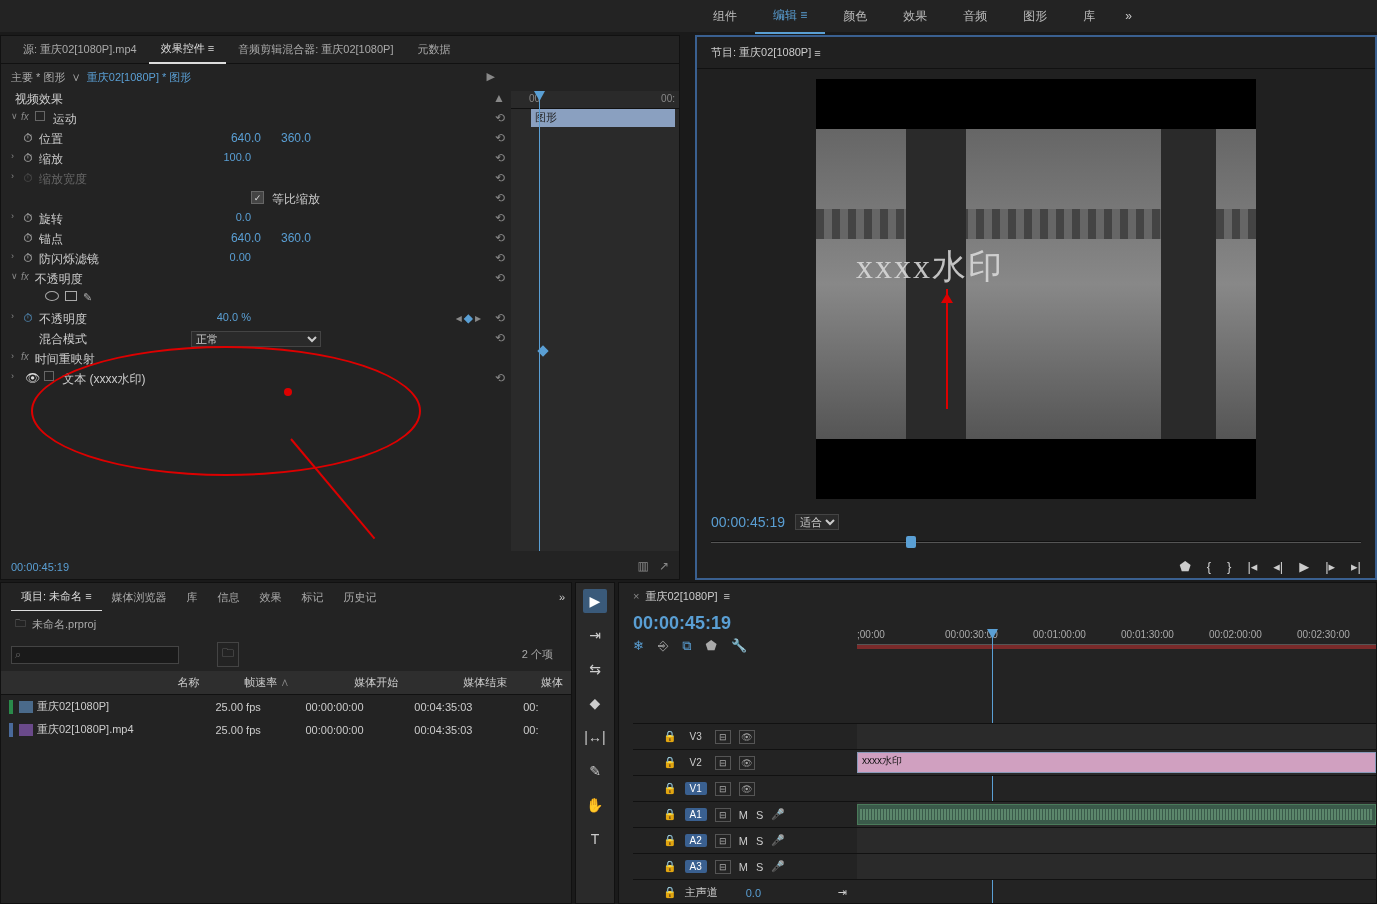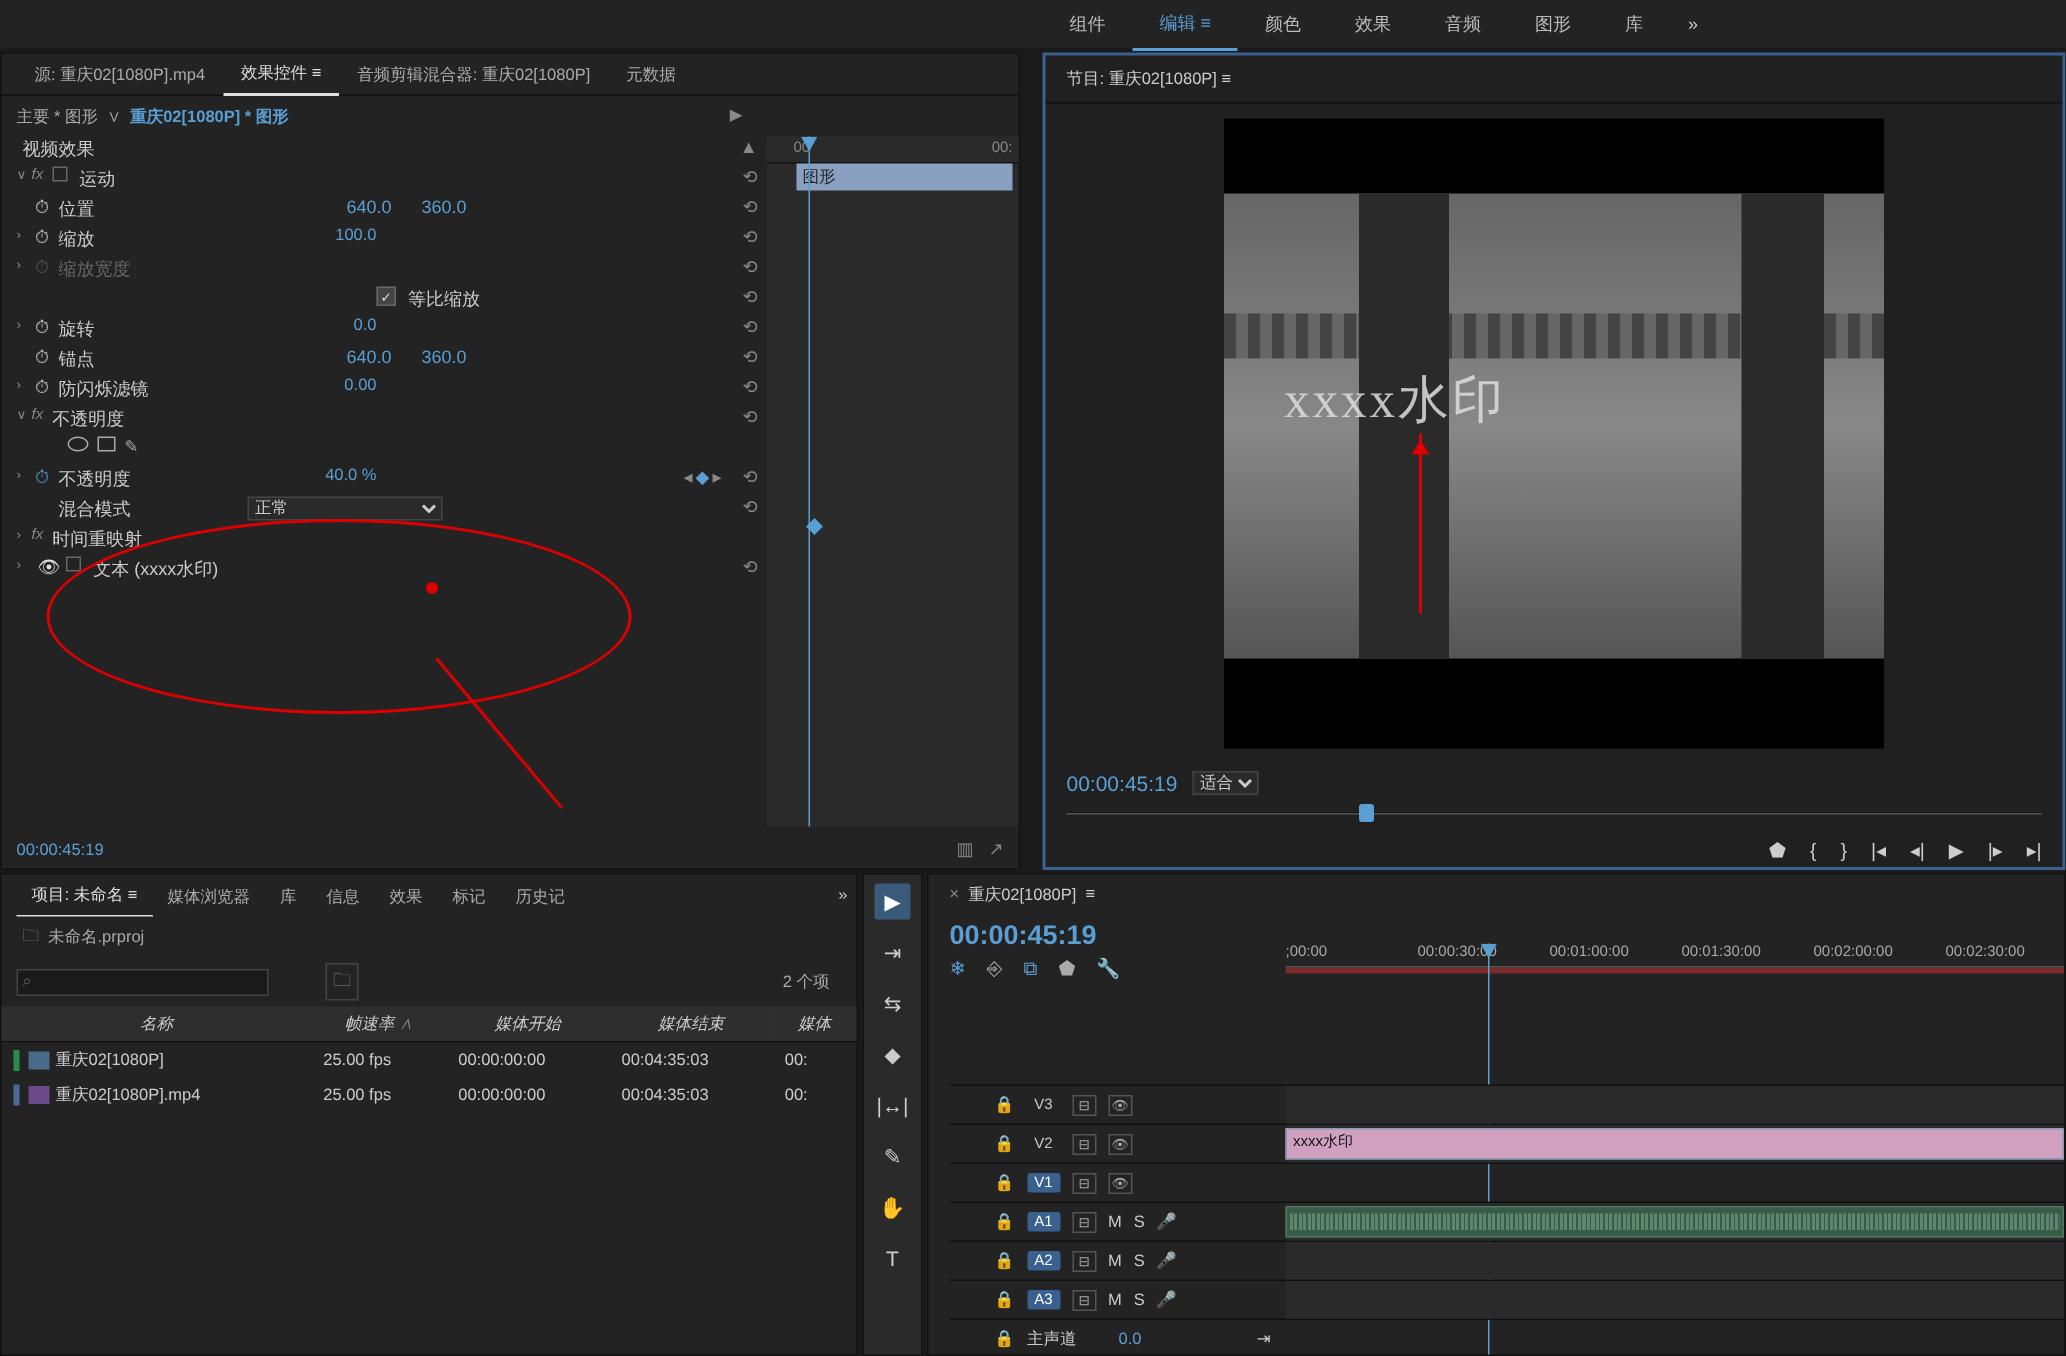--- a/index.html
+++ b/index.html
@@ -16,7 +16,7 @@
 .ecpanel .tabs .t.active { color:#ddd; border-bottom:2px solid #ddd;text-align:center; }
 .ecpanel .breadcrumb { padding:6px 10px; font-size:11px; }
 .ecpanel .breadcrumb .main { color:#aaa; }
-.ecpanel .breadcrumb .link { color:#5a9fd4;font-weight:bold; }
+.ecpanel .breadcrumb .link { color:#5a9fd4; }
 .ecpanel .body { display:flex; height:460px; }
 .ecpanel .proplist { width:510px; overflow:hidden; }
 .ecpanel .tl { flex:1; position:relative; background:#2a2a2a; }

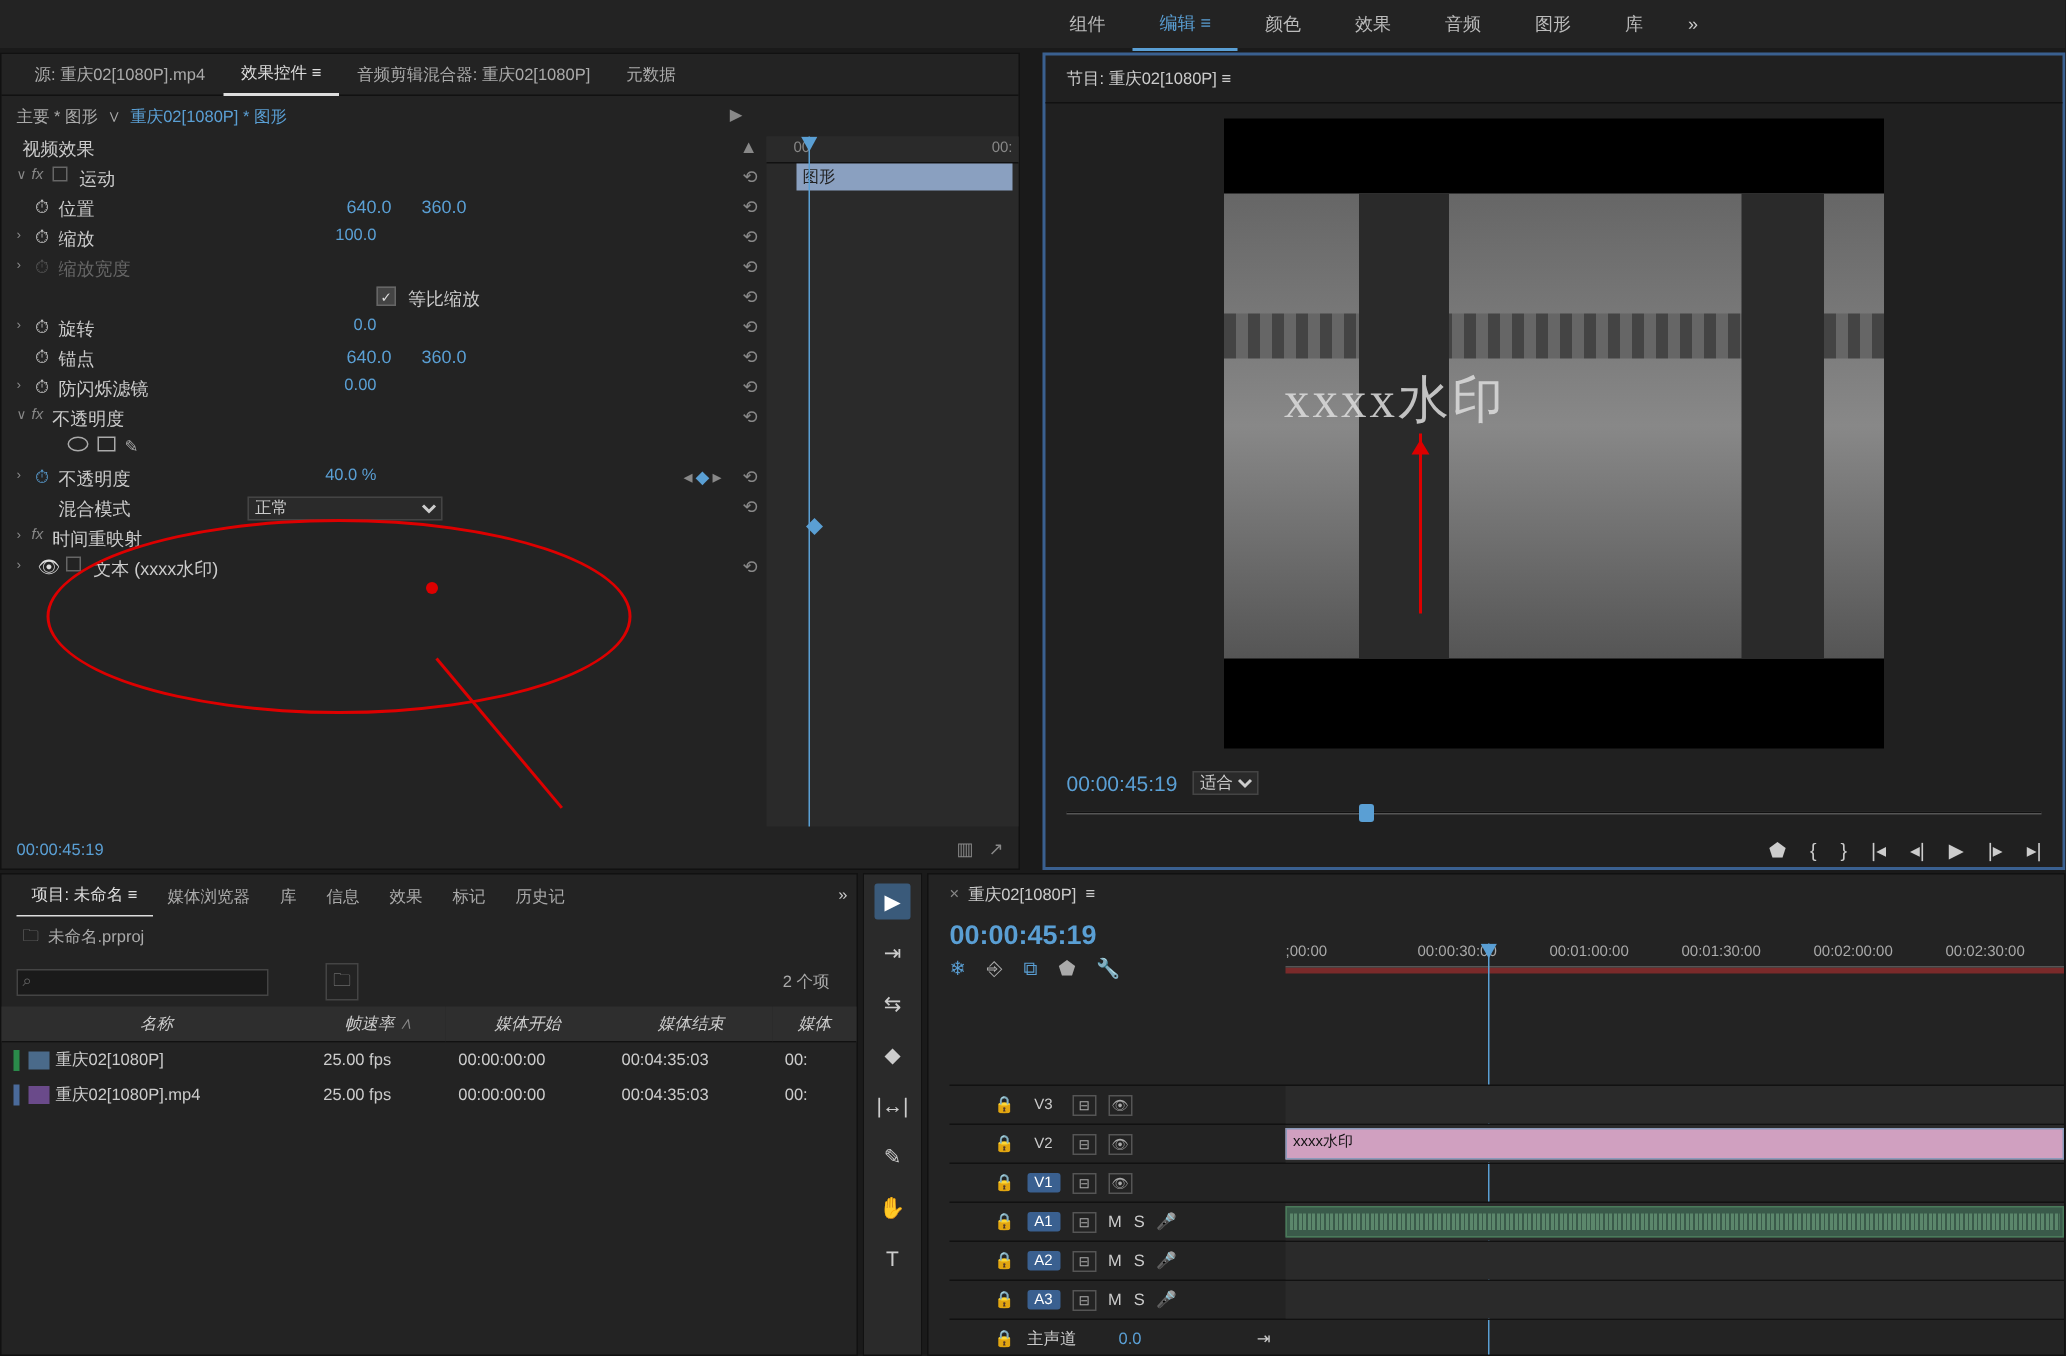--- a/index.html
+++ b/index.html
@@ -41,7 +41,7 @@
 .row .mask-o { width:14px; height:10px; border:1px solid #aaa; border-radius:50%; margin-left:34px; }
 .row .mask-r { width:12px; height:10px; border:1px solid #aaa; margin-left:6px; }
 .row .mask-p { width:12px; color:#aaa; margin-left:6px; font-size:11px; }
-.row select { background:#2a2a2a; color:#ccc; border:1px solid #444; font-size:11px; width:130px; margin-left:78px; }
+.row select { background:#2a2a2a; color:#ccc; border:1px solid #444; font-size:11px; width:130px; margin-left:104px; }
 .ecpanel .tc { position:absolute; bottom:6px; left:10px; color:#5a9fd4; font-size:11px; }
 .ecpanel .icons-br { position:absolute; bottom:6px; right:10px; display:flex; gap:10px; color:#888; }
 

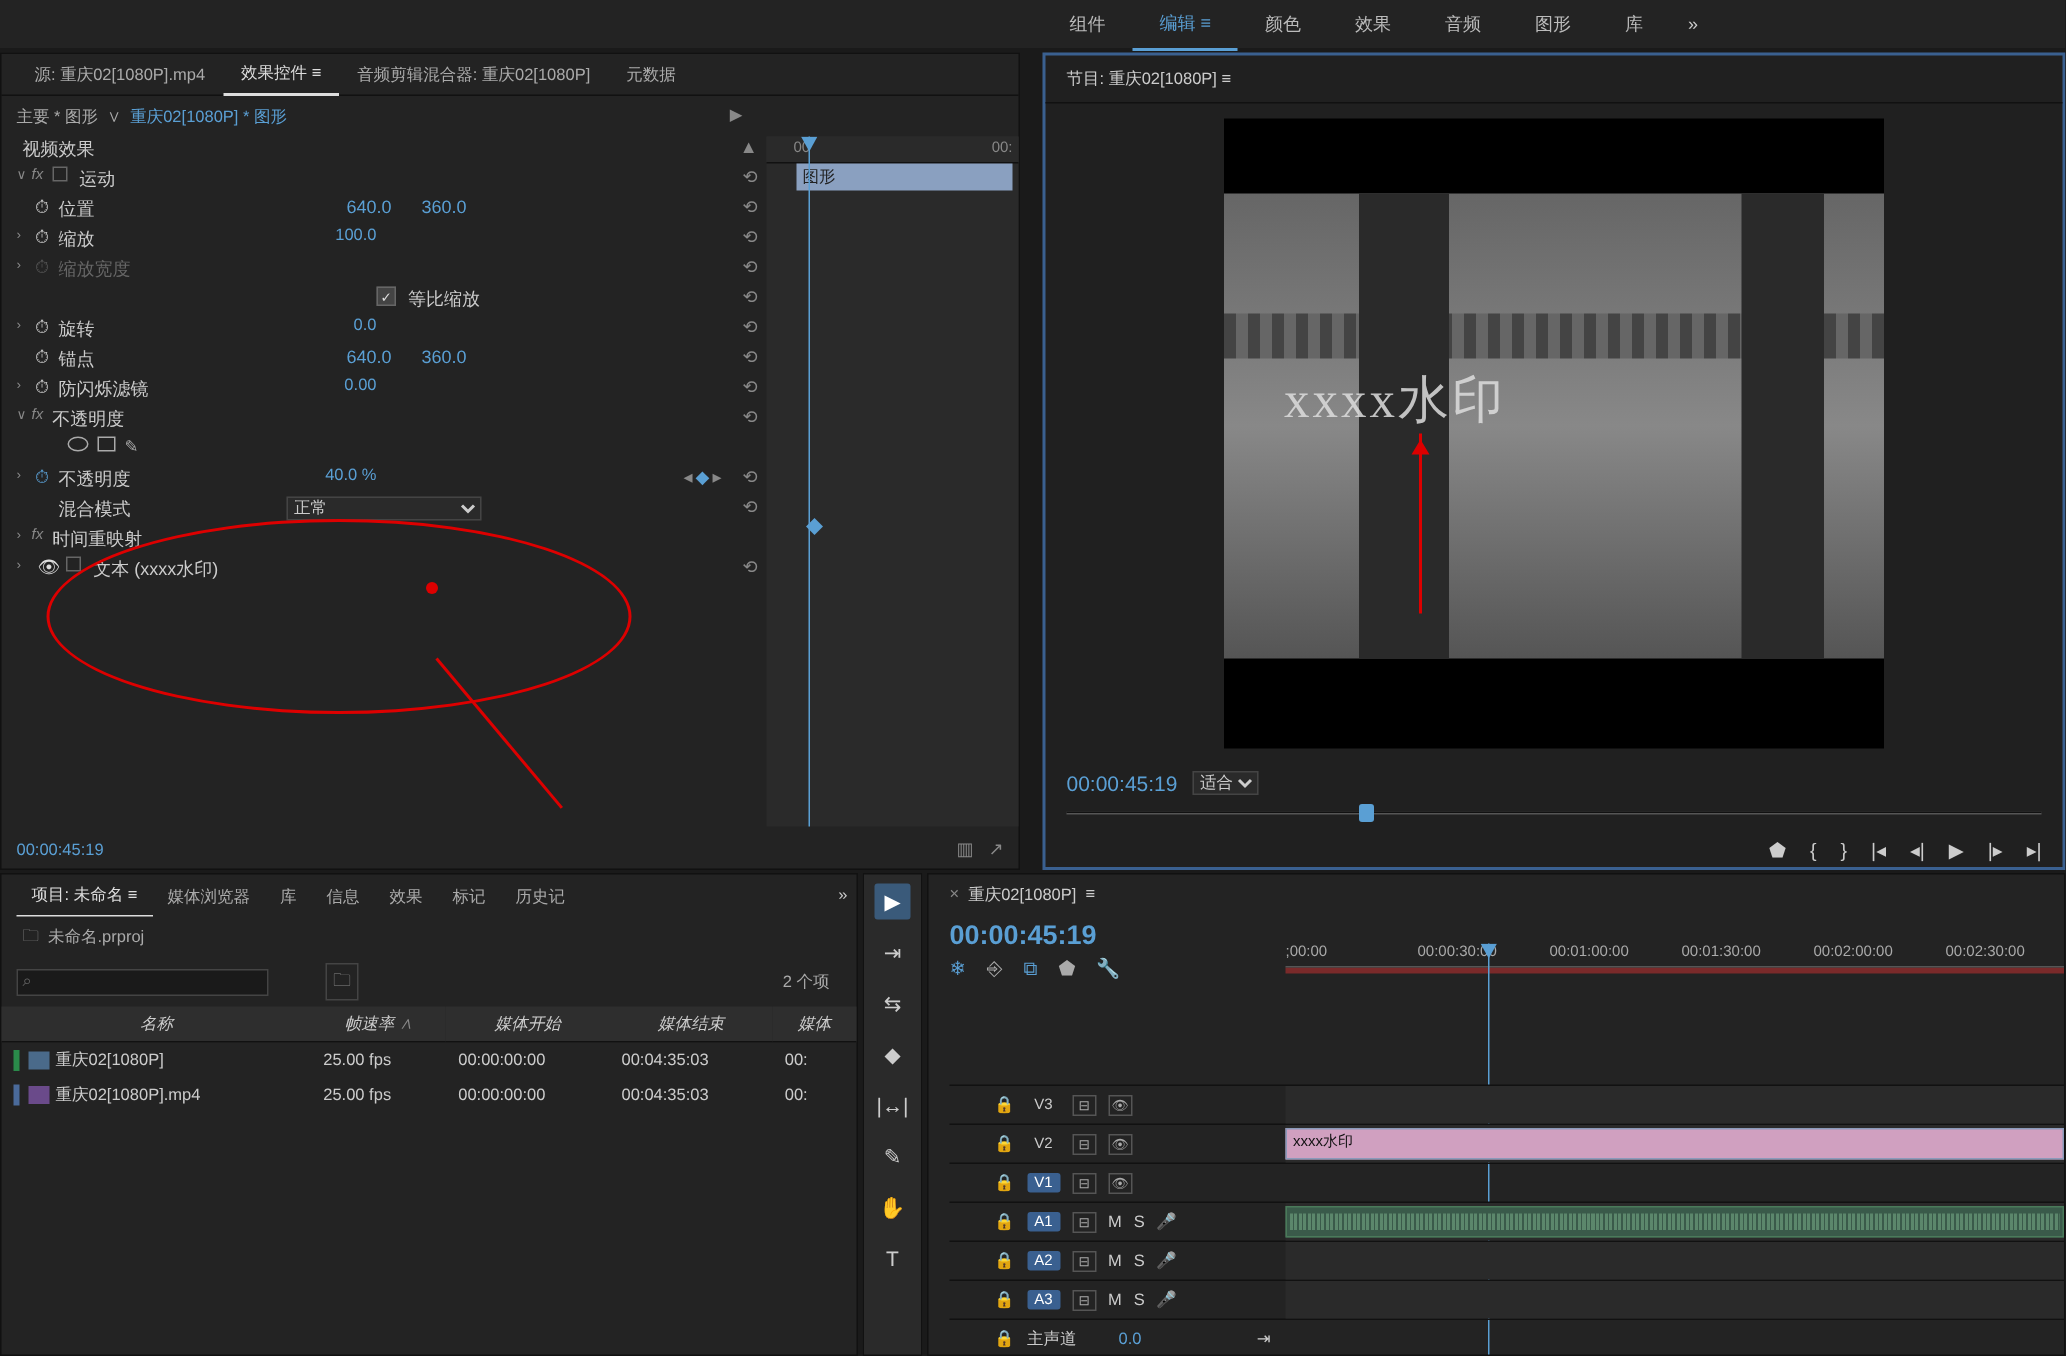--- a/index.html
+++ b/index.html
@@ -81,7 +81,7 @@
 .project .search input { flex:1; max-width:200px; background:#1a1a1a; border:1px solid #444; color:#ccc; padding:2px 18px 2px 6px; font-size:11px; }
 .project .search .count { margin-left:auto; color:#aaa; font-size:11px; padding-right:8px; }
 .project table { width:100%; border-collapse:collapse; font-size:11px; }
-.project th { text-align:center; padding:4px 8px; background:#2e2e2e; color:#ccc; border-bottom:1px solid #111; font-weight:normal;font-style:italic; }
+.project th { text-align:right; padding:4px 8px; background:#2e2e2e; color:#ccc; border-bottom:1px solid #111; font-weight:normal; }
 .project td { padding:4px 8px; color:#ccc; }
 .project .swatch { display:inline-block; width:4px; height:14px; vertical-align:middle; margin-right:6px; }
 .project .fico { display:inline-block; width:14px; height:12px; vertical-align:middle; margin-right:4px; }

